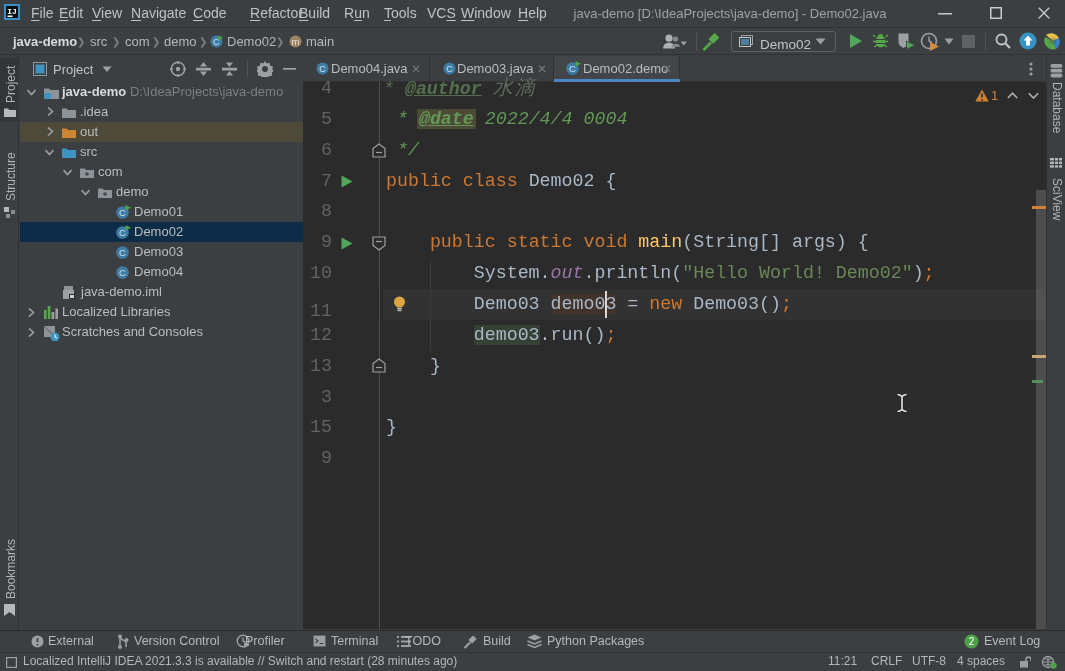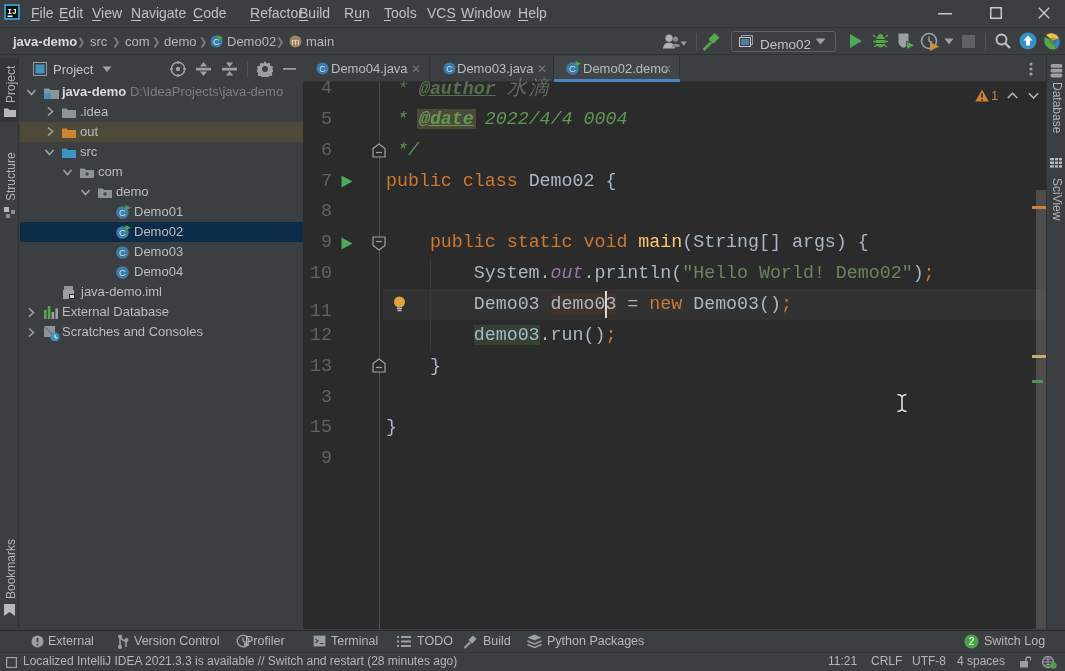--- a/index.html
+++ b/index.html
@@ -67,6 +67,7 @@
 <div class="menu mn" style="left:461px"><u>W</u>indow</div>
 <div class="menu mn" style="left:518px"><u>H</u>elp</div>
 </div>
+<div id="wtitle">java-demo [D:\IdeaProjects\java-demo] - Demo02.java</div>
 <div class="icon" style="left:938px;top:13px">
       <svg width="14" height="2">
         <rect width="14" height="1.5" fill="#c7c9cb"></rect>

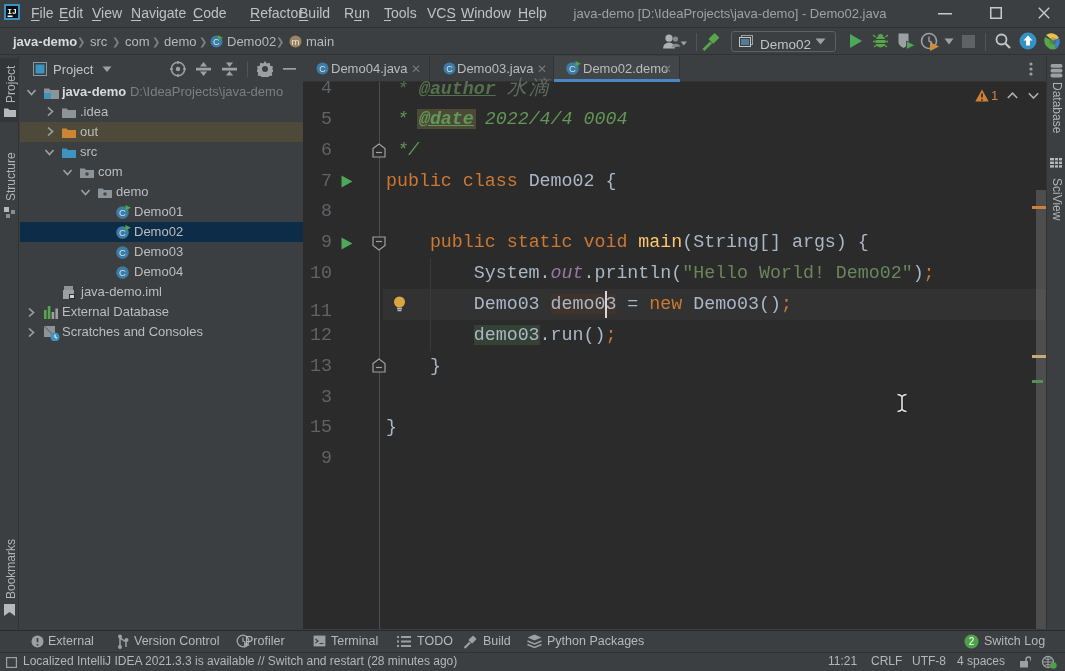--- a/index.html
+++ b/index.html
@@ -490,7 +490,7 @@
 <div class="ln" style="top:381.5px">3</div>
 <div class="ln" style="top:412.35px">15</div>
 <div class="ln" style="top:443.2px">9</div>
-<div class="cl" style="left:386px;top:73px"><span class="c" style="color:#55704e"> * </span><span class="ct" style="color:#55704e">@author</span><span class="c"> </span><span class="c" style="font-size:20px;letter-spacing:2px;color:#5e6b5e">水滴</span></div>
+<div class="cl" style="left:372px;top:73px"><span class="c" style="color:#55704e"> * </span><span class="ct" style="color:#55704e">@author</span><span class="c"> </span><span class="c" style="font-size:20px;letter-spacing:2px;color:#5e6b5e">水滴</span></div>
 <div class="cl" style="left:386px;top:103.85px"><span class="c"> * </span><span class="ct" style="background:#4c4a36;padding:0 2px;margin:0 -2px">@date</span><span class="c"> 2022/4/4 0004</span></div>
 <div class="cl" style="left:386px;top:134.7px"><span class="c"> */</span></div>
 <div class="cl" style="left:386px;top:165.55px"><span class="k">public class </span>Demo02 {</div>

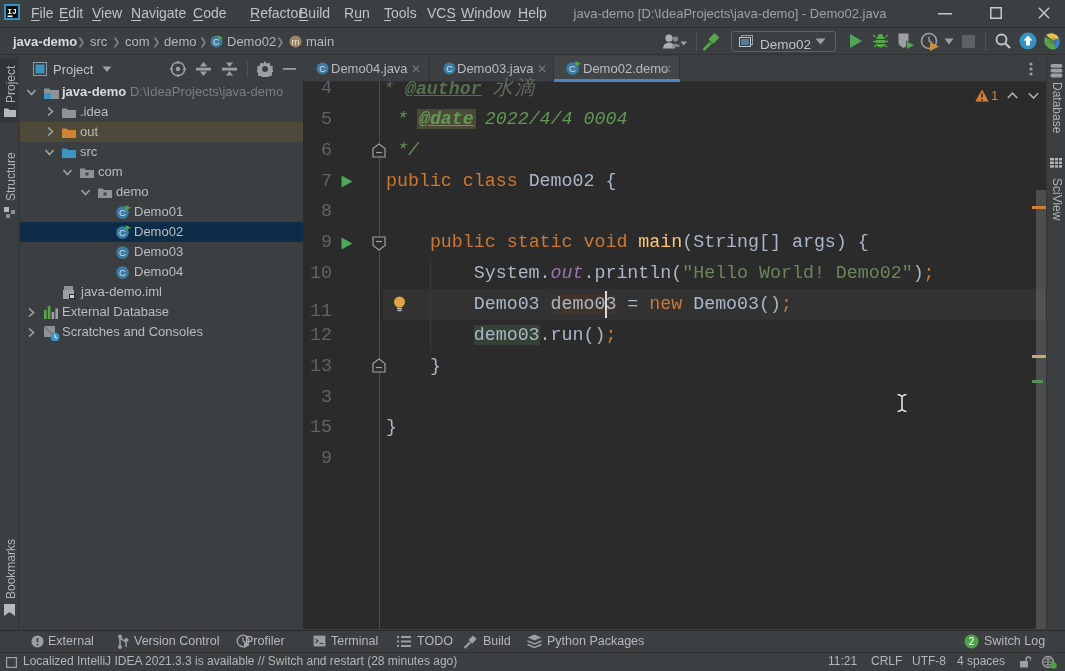--- a/index.html
+++ b/index.html
@@ -296,7 +296,7 @@
 <div class="trow" style="top:242px"><span style="margin-left:114px">Demo03</span></div>
 <div class="trow" style="top:262px"><span style="margin-left:114px">Demo04</span></div>
 <div class="trow" style="top:282px"><span style="margin-left:61px">java-demo.iml</span></div>
-<div class="trow" style="top:302px"><span style="margin-left:42px">External Database</span></div>
+<div class="trow" style="top:302px"><span style="margin-left:42px">Localized Libraries</span></div>
 <div class="trow" style="top:322px"><span style="margin-left:42px">Scratches and Consoles</span></div>
 </div>
 <div id="ticons">

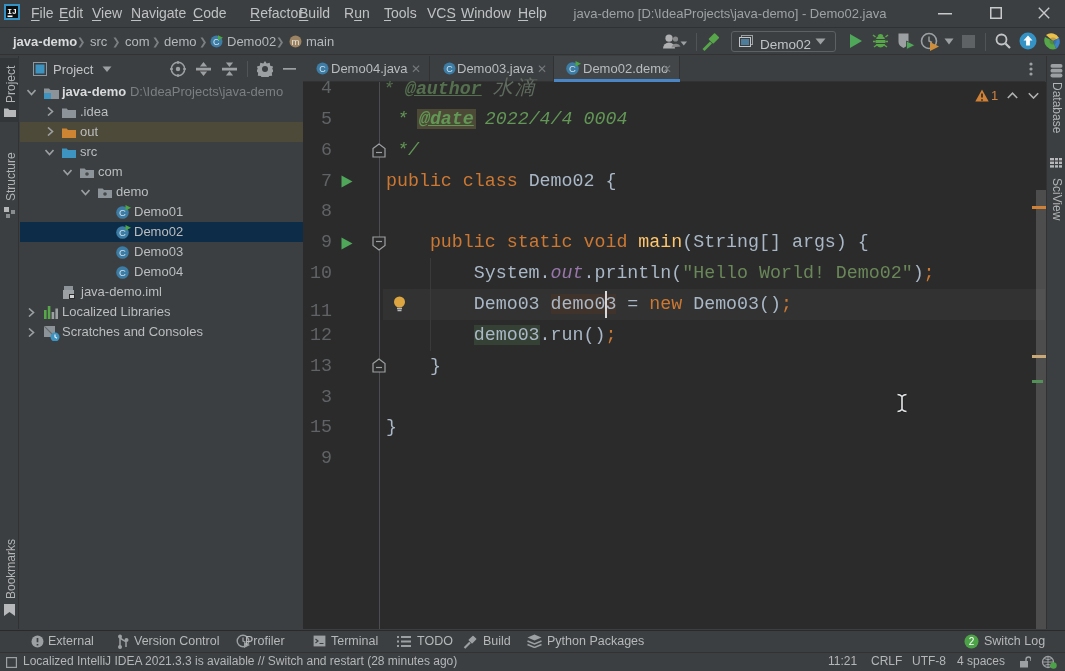--- a/index.html
+++ b/index.html
@@ -641,7 +641,7 @@
           </g>
         </svg>
       </div>
-<div class="titem" style="left:417px">TODO</div>
+<div class="titem" style="left:405px">TODO</div>
 <div class="icon" style="left:463px;top:634px">
         <svg width="15" height="15">
           <path d="M1.5 14 L7 8.5" stroke="#9da0a2" stroke-width="2.2" fill="none"></path>

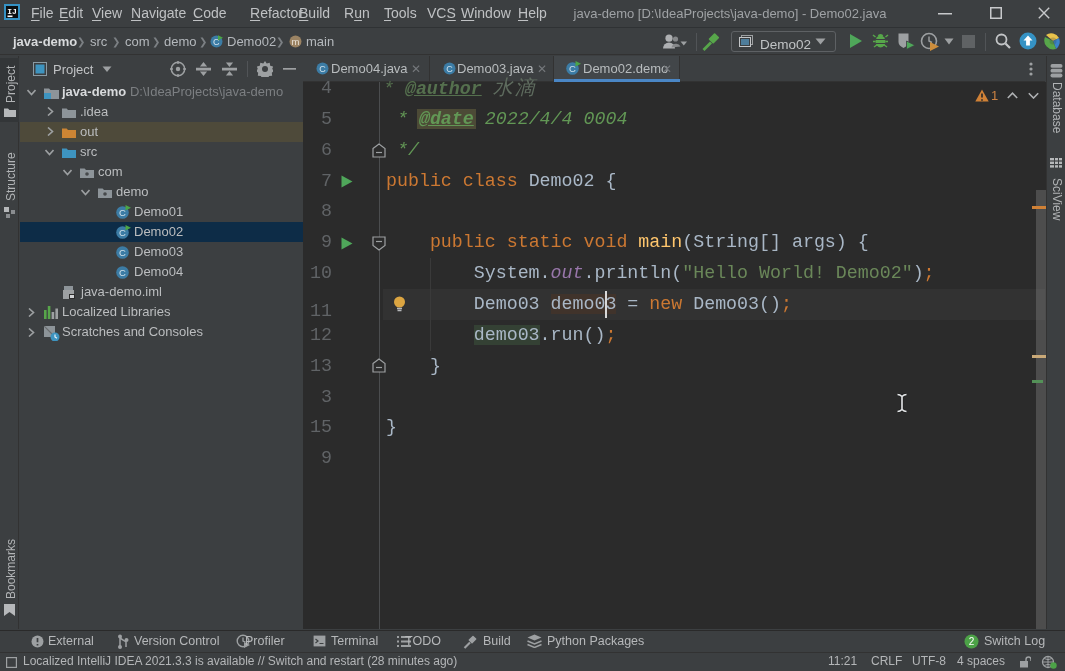--- a/index.html
+++ b/index.html
@@ -662,7 +662,7 @@
           <text x="7.5" y="11" font-size="10" fill="#fff" text-anchor="middle" font-family="Liberation Sans">2</text>
         </svg>
       </div>
-<div class="titem" style="left:984px">Switch Log</div>
+<div class="titem" style="left:984px">Event Log</div>
 </div>
 
 <div class="abs" id="statusbar"></div>

